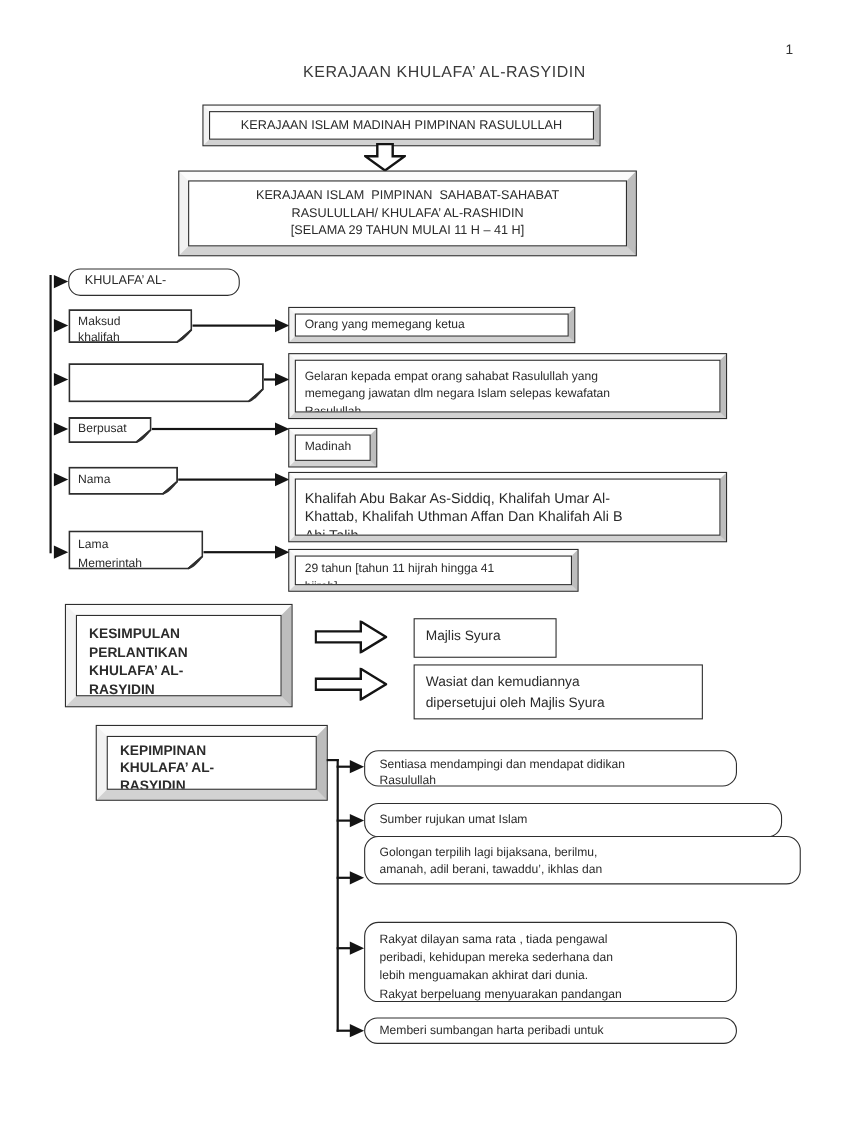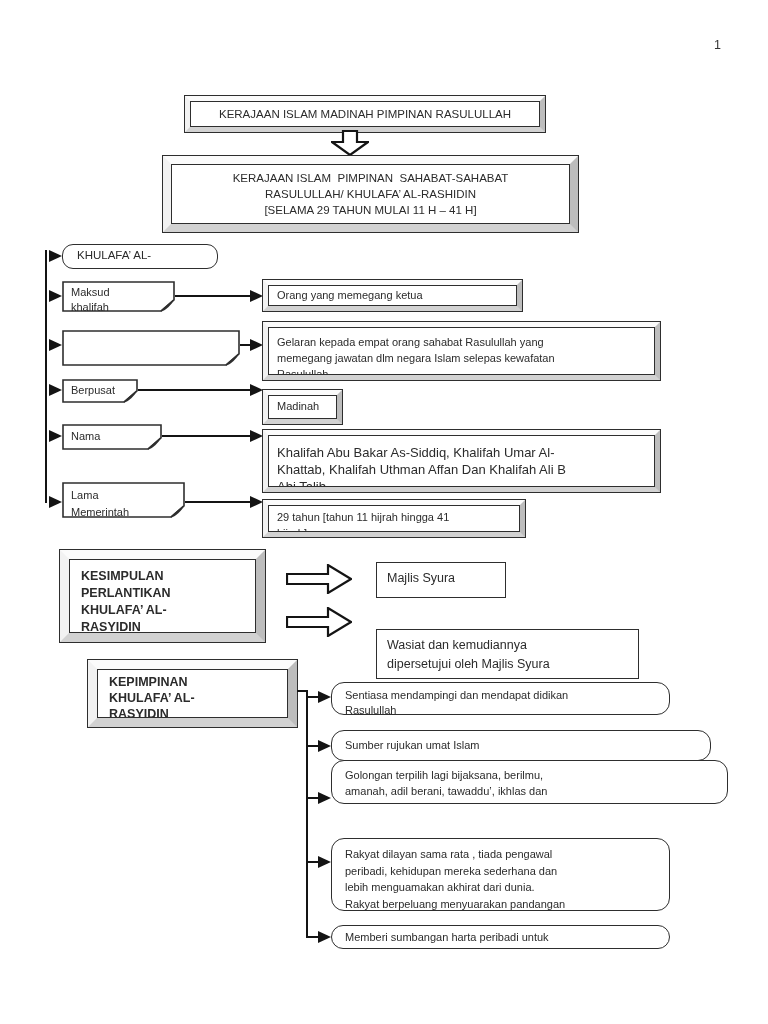--- a/index.html
+++ b/index.html
@@ -44,6 +44,7 @@
 
   <div class="abs" style="left:714px;top:38px;width:30px;font-size:12.5px;color:#333;">1</div>
 
+  <div class="abs" style="left:134px;top:58px;width:540px;text-align:center;font-size:14.5px;letter-spacing:.5px;color:#3a3a3a;">KERAJAAN KHULAFA’ AL-RASYIDIN</div>
 
   <div class="bevel bv5" style="left:185px;top:96px;width:360px;height:36px;">
     <div class="inner">

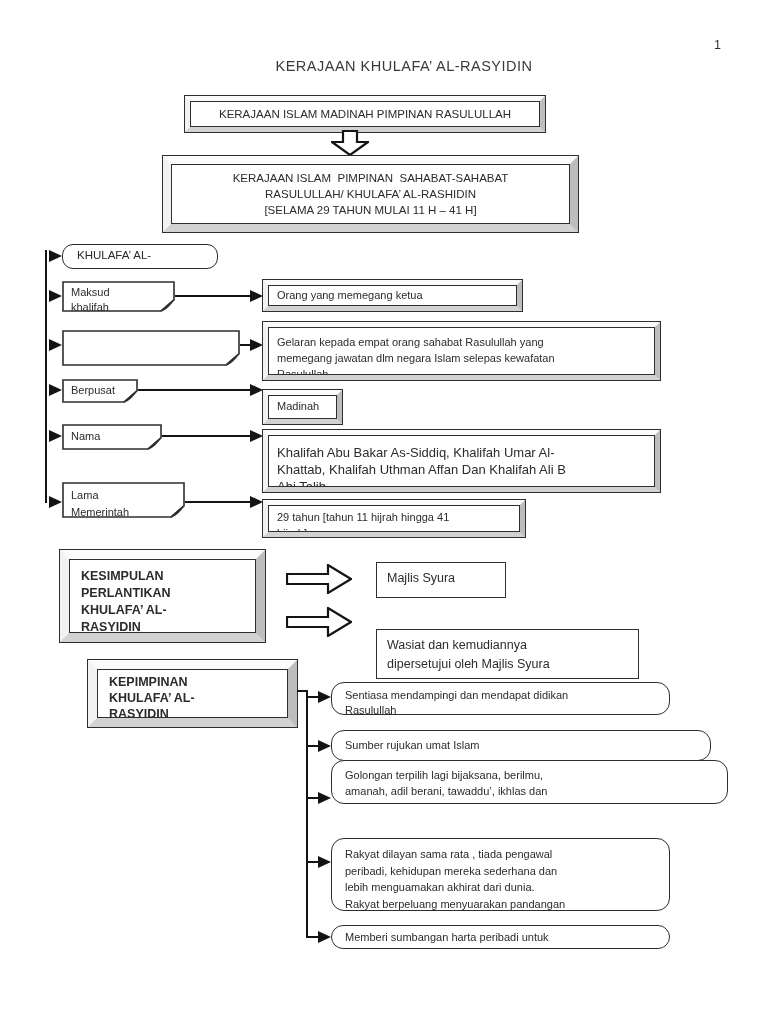--- a/index.html
+++ b/index.html
@@ -188,7 +188,7 @@
   <svg class="abs blockarrow" style="left:286px;top:607px;" width="66" height="30" viewBox="0 0 66 30">
     <path d="M1,10 H42 V1 L65,15 L42,29 V20 H1 Z"></path>
   </svg>
-  <div class="plain" style="left:376px;top:604px;width:263px;height:50px;margin-top:25px;">
+  <div class="plain" style="left:376px;top:604px;width:263px;height:50px;">
     <div class="txt" style="padding:6px 0 0 10px;font-size:12.5px;line-height:19px;">Wasiat dan kemudiannya
 dipersetujui oleh Majlis Syura</div>
   </div>

